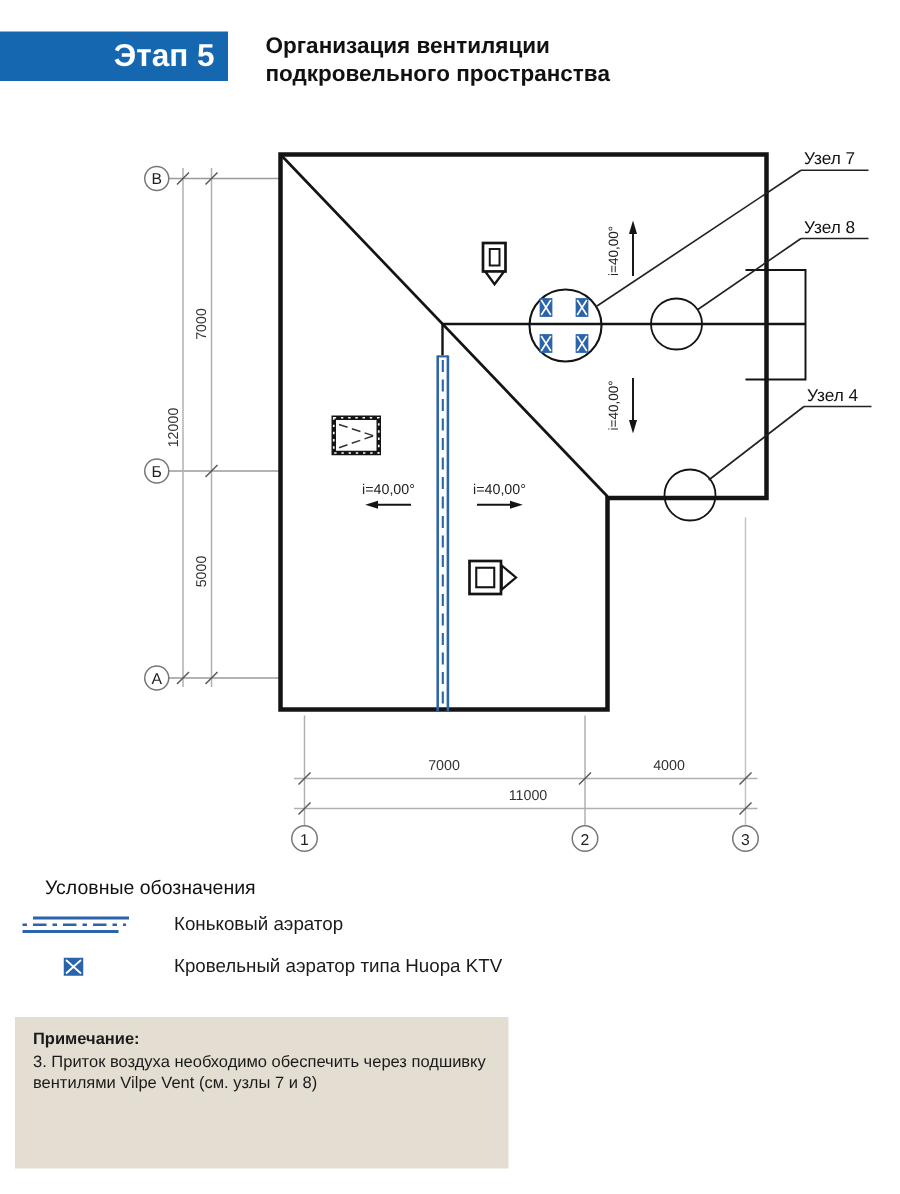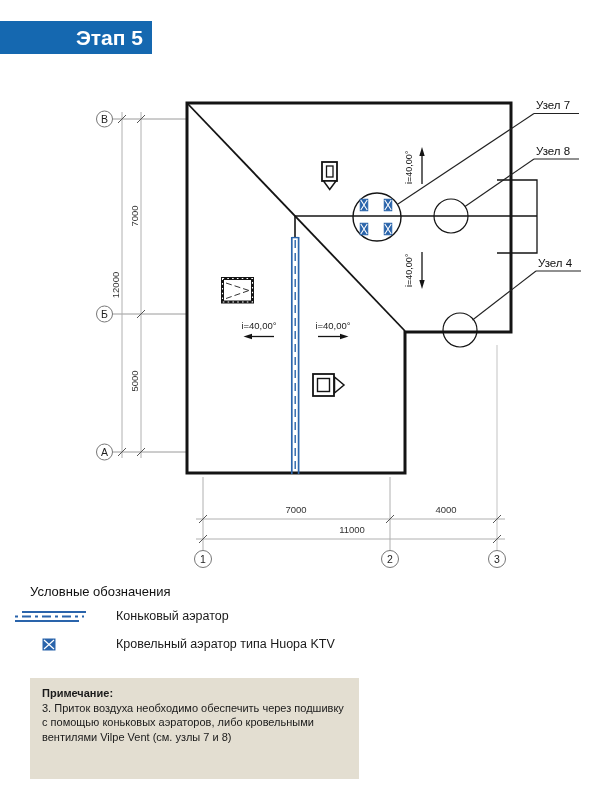--- a/index.html
+++ b/index.html
@@ -33,6 +33,7 @@
 
 <div class="abs stage-badge">Этап 5</div>
 <div class="abs doc-title">
+  <div>Организация вентиляции</div>
 </div>
 
 <svg class="abs" style="left:0;top:0;" width="600" height="580" viewBox="0 0 600 580">

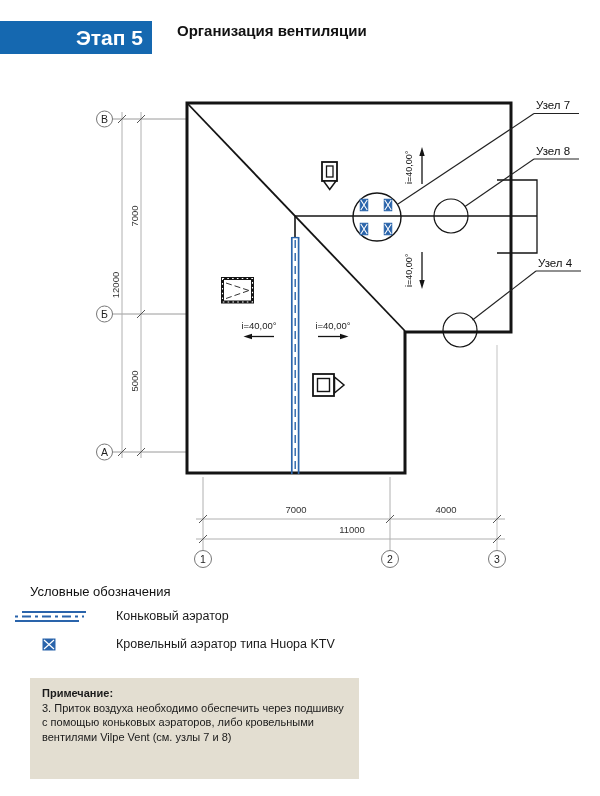--- a/index.html
+++ b/index.html
@@ -34,6 +34,7 @@
 <div class="abs stage-badge">Этап 5</div>
 <div class="abs doc-title">
   <div>Организация вентиляции</div>
+  <div>подкровельного пространства</div>
 </div>
 
 <svg class="abs" style="left:0;top:0;" width="600" height="580" viewBox="0 0 600 580">

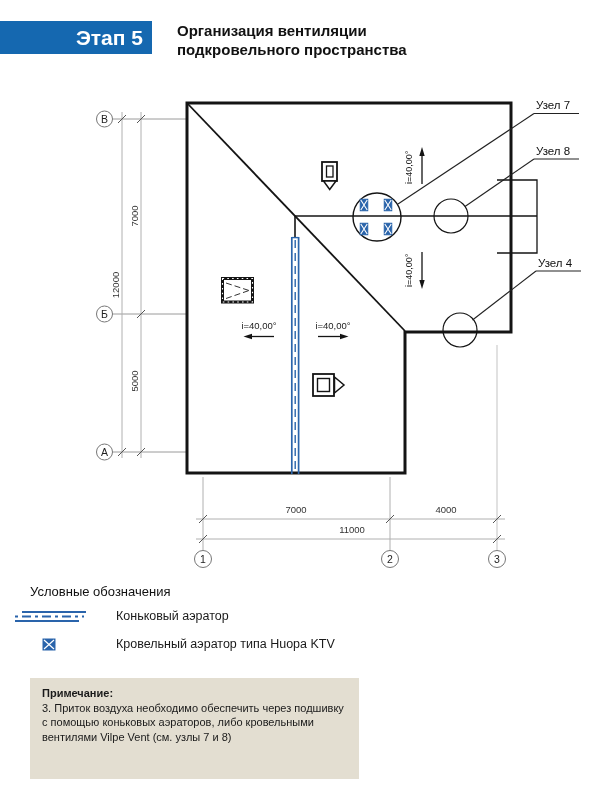--- a/index.html
+++ b/index.html
@@ -23,7 +23,7 @@
   
   .note-box{
     left:10px;top:678px;width:329px;height:101px;background:#e3ded1;
-    box-sizing:border-box;padding:8px 12px;font-size:11px;line-height:14.6px;color:#1a1a1a;margin-left:20px;
+    box-sizing:border-box;padding:8px 12px;font-size:11px;line-height:14.6px;color:#1a1a1a;
   }
   .note-heading{font-weight:bold;}
   svg text{font-family:"Liberation Sans", sans-serif;}

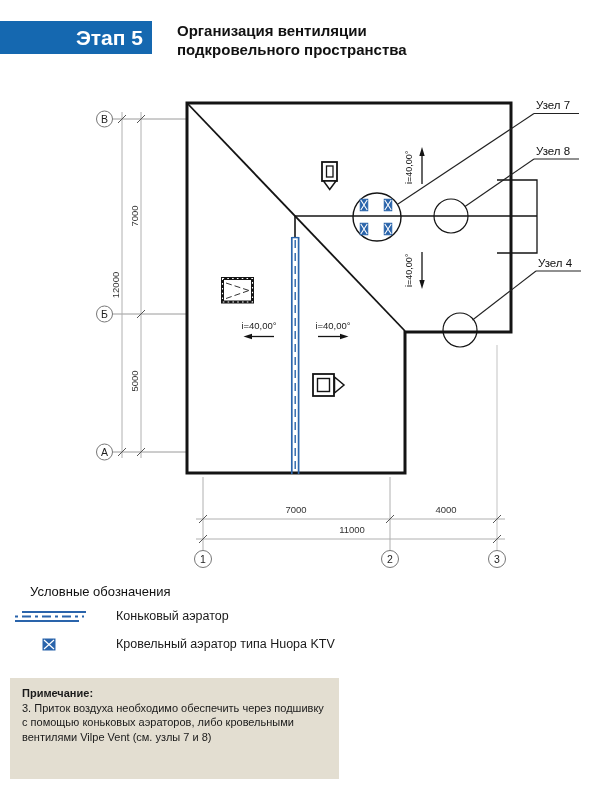--- a/index.html
+++ b/index.html
@@ -202,7 +202,6 @@
 <div class="abs note-box">
   <div class="note-heading">Примечание:</div>
   <div>3. Приток воздуха необходимо обеспечить через подшивку</div>
-  <div>с помощью коньковых аэраторов, либо кровельными</div>
   <div>вентилями Vilpe Vent (см. узлы 7 и 8)</div>
 </div>
 

